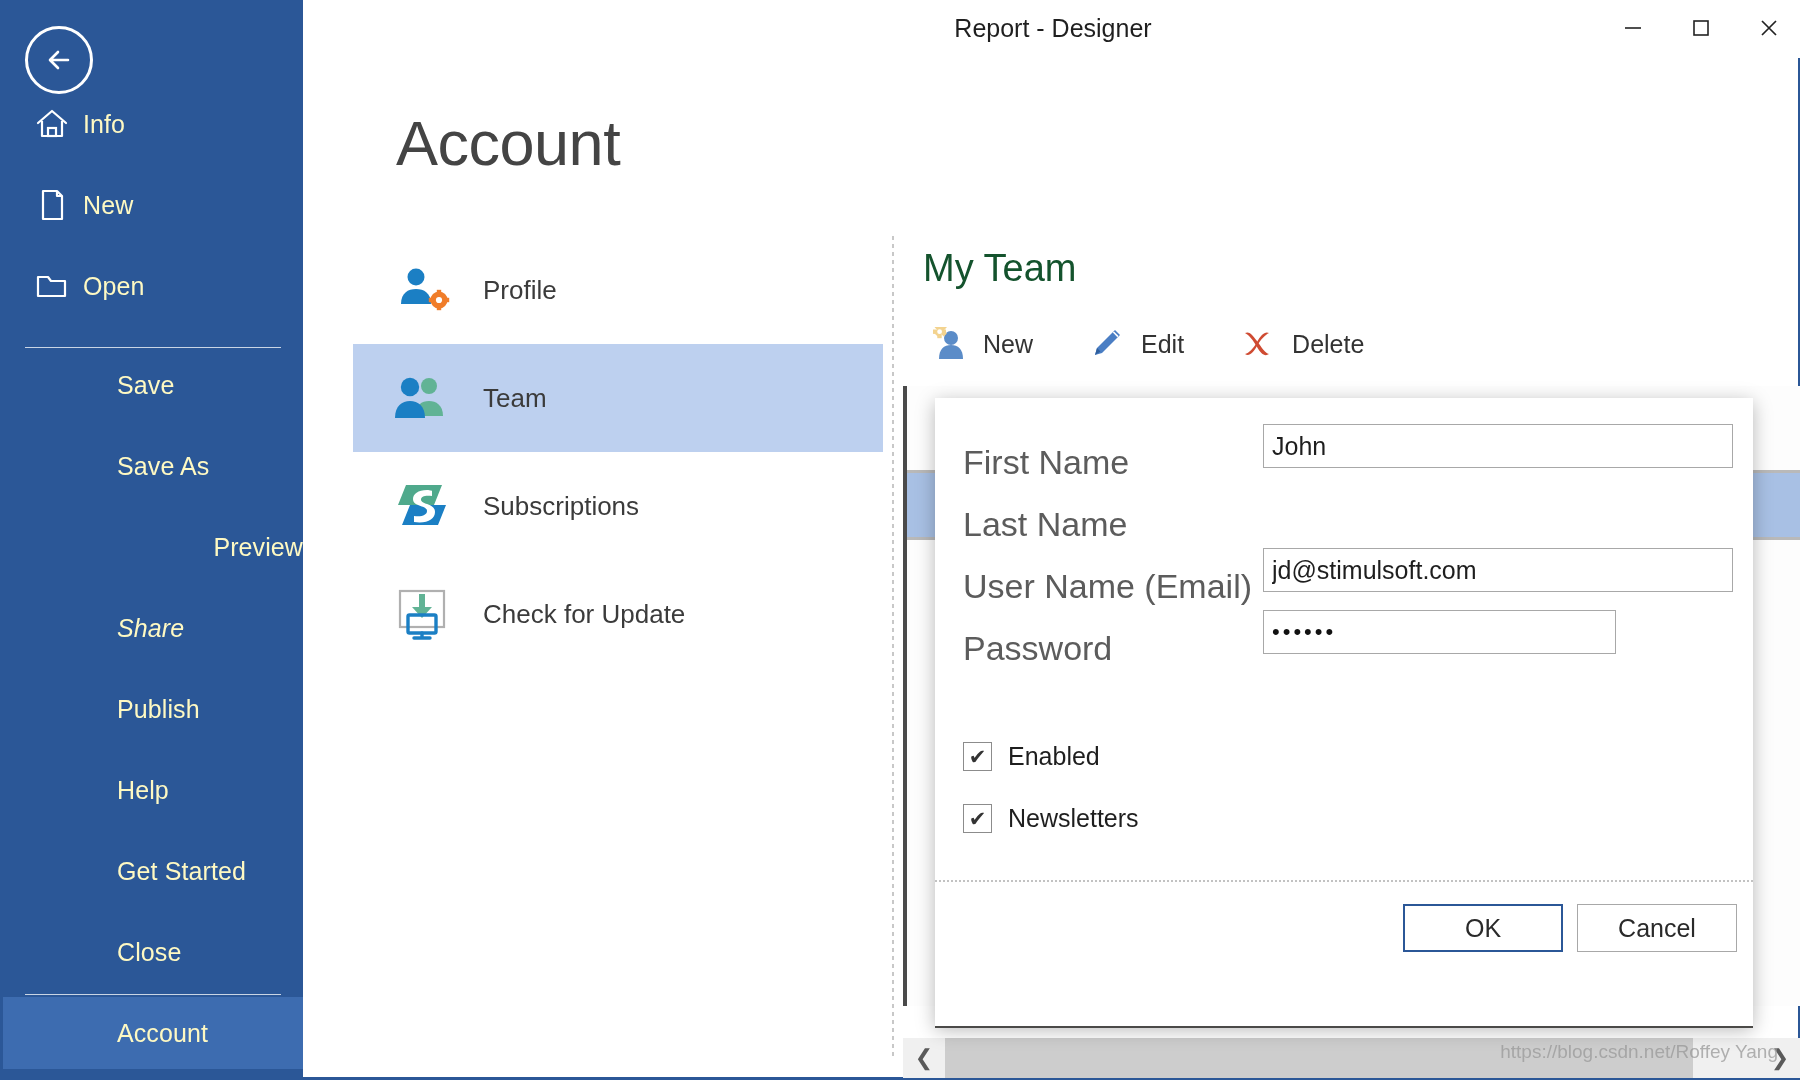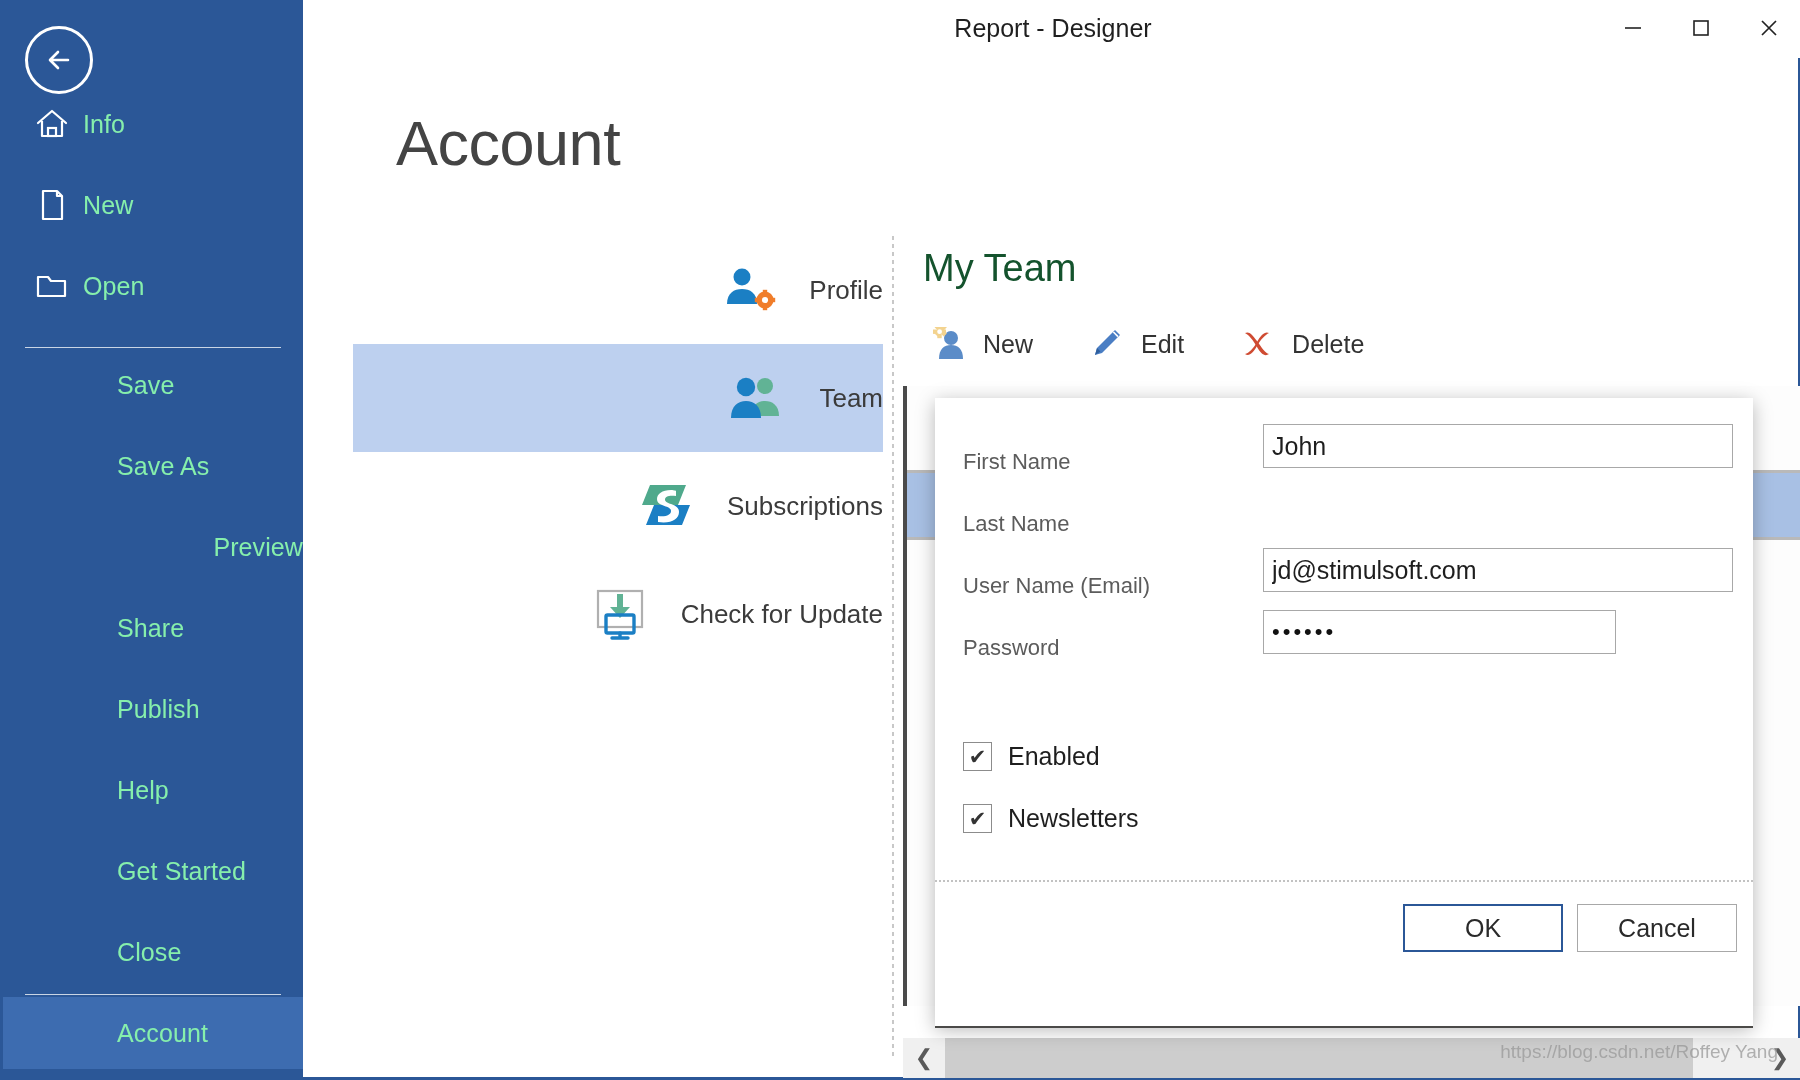--- a/index.html
+++ b/index.html
@@ -48,7 +48,7 @@
   }
   .sb-item .sb-label {
     font-size: 25px;
-    color: #86efac;
+    color: #fef9c3;
     letter-spacing: 0.1px;
   }
   .sb-item.no-icon .sb-label { margin-left: 114px; }

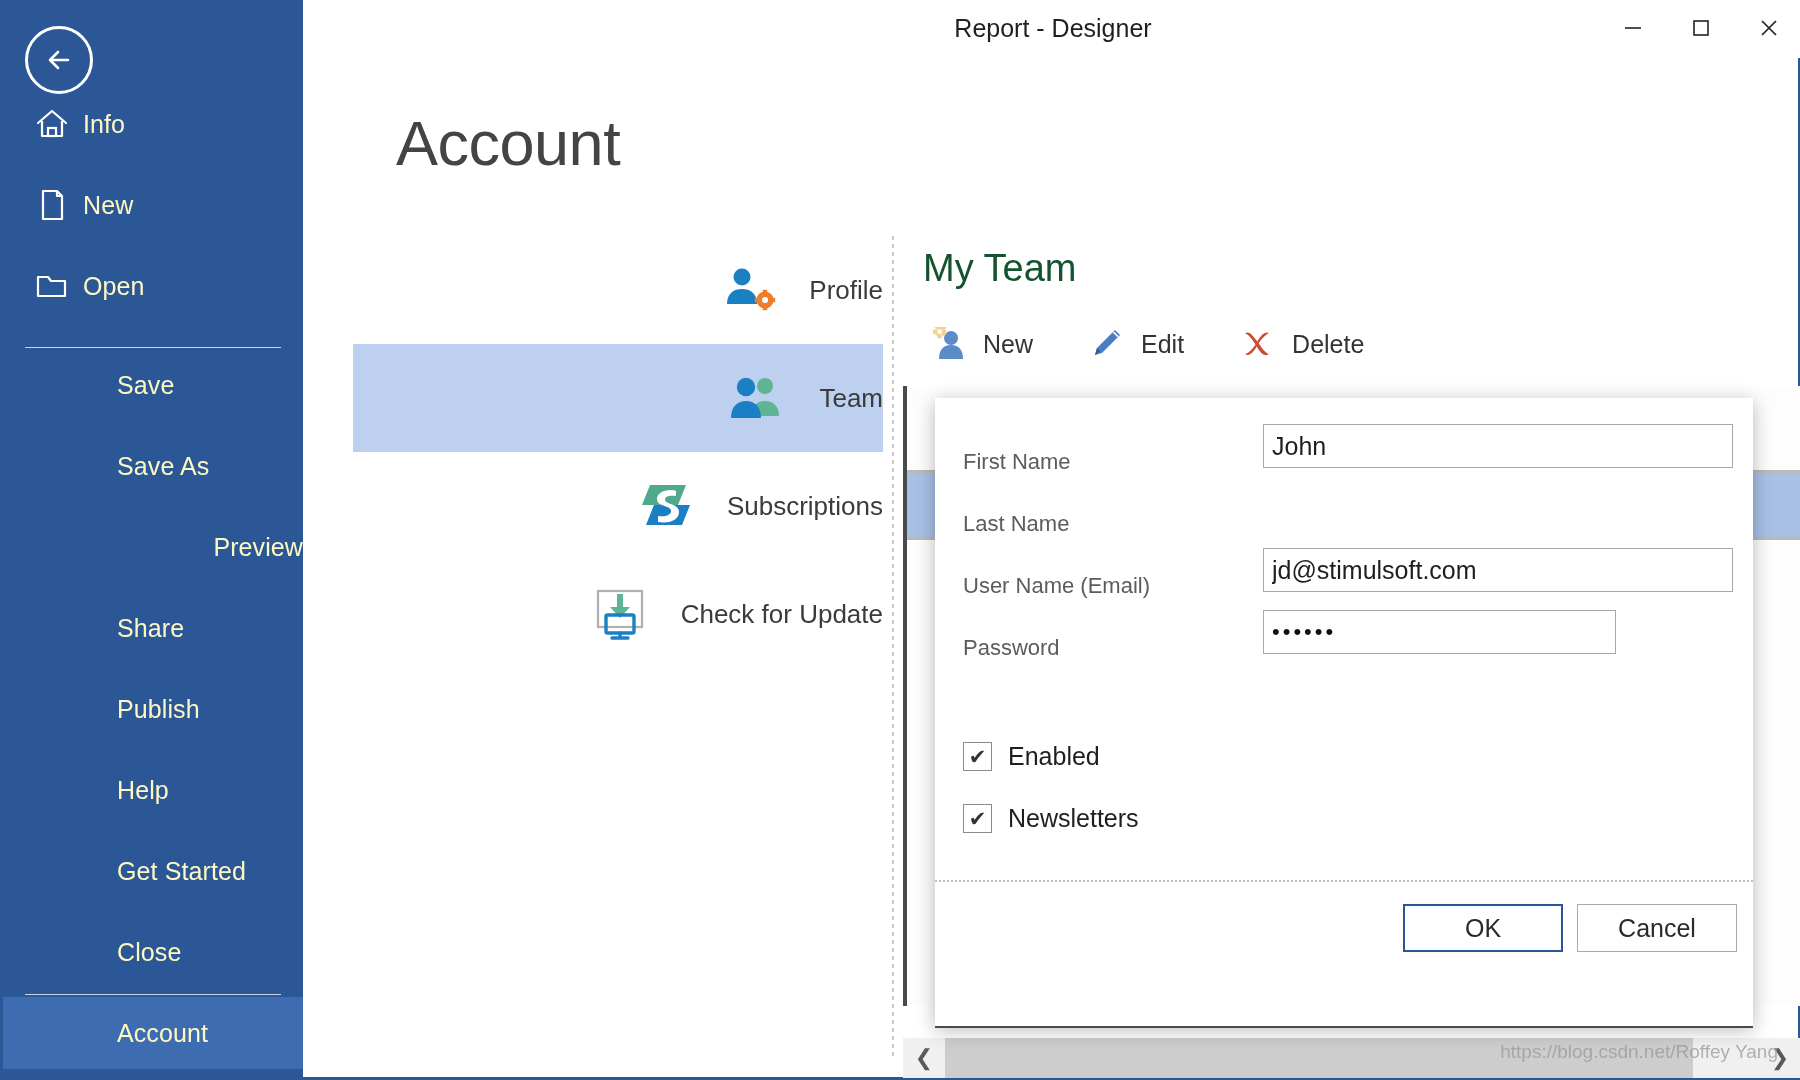--- a/index.html
+++ b/index.html
@@ -103,7 +103,6 @@
     width: 530px; height: 108px;
     display: flex; align-items: center;
     cursor: pointer;
-    justify-content: flex-end;
   }
   .cat-item.selected { background: #bdd0ef; }
   .cat-icon {

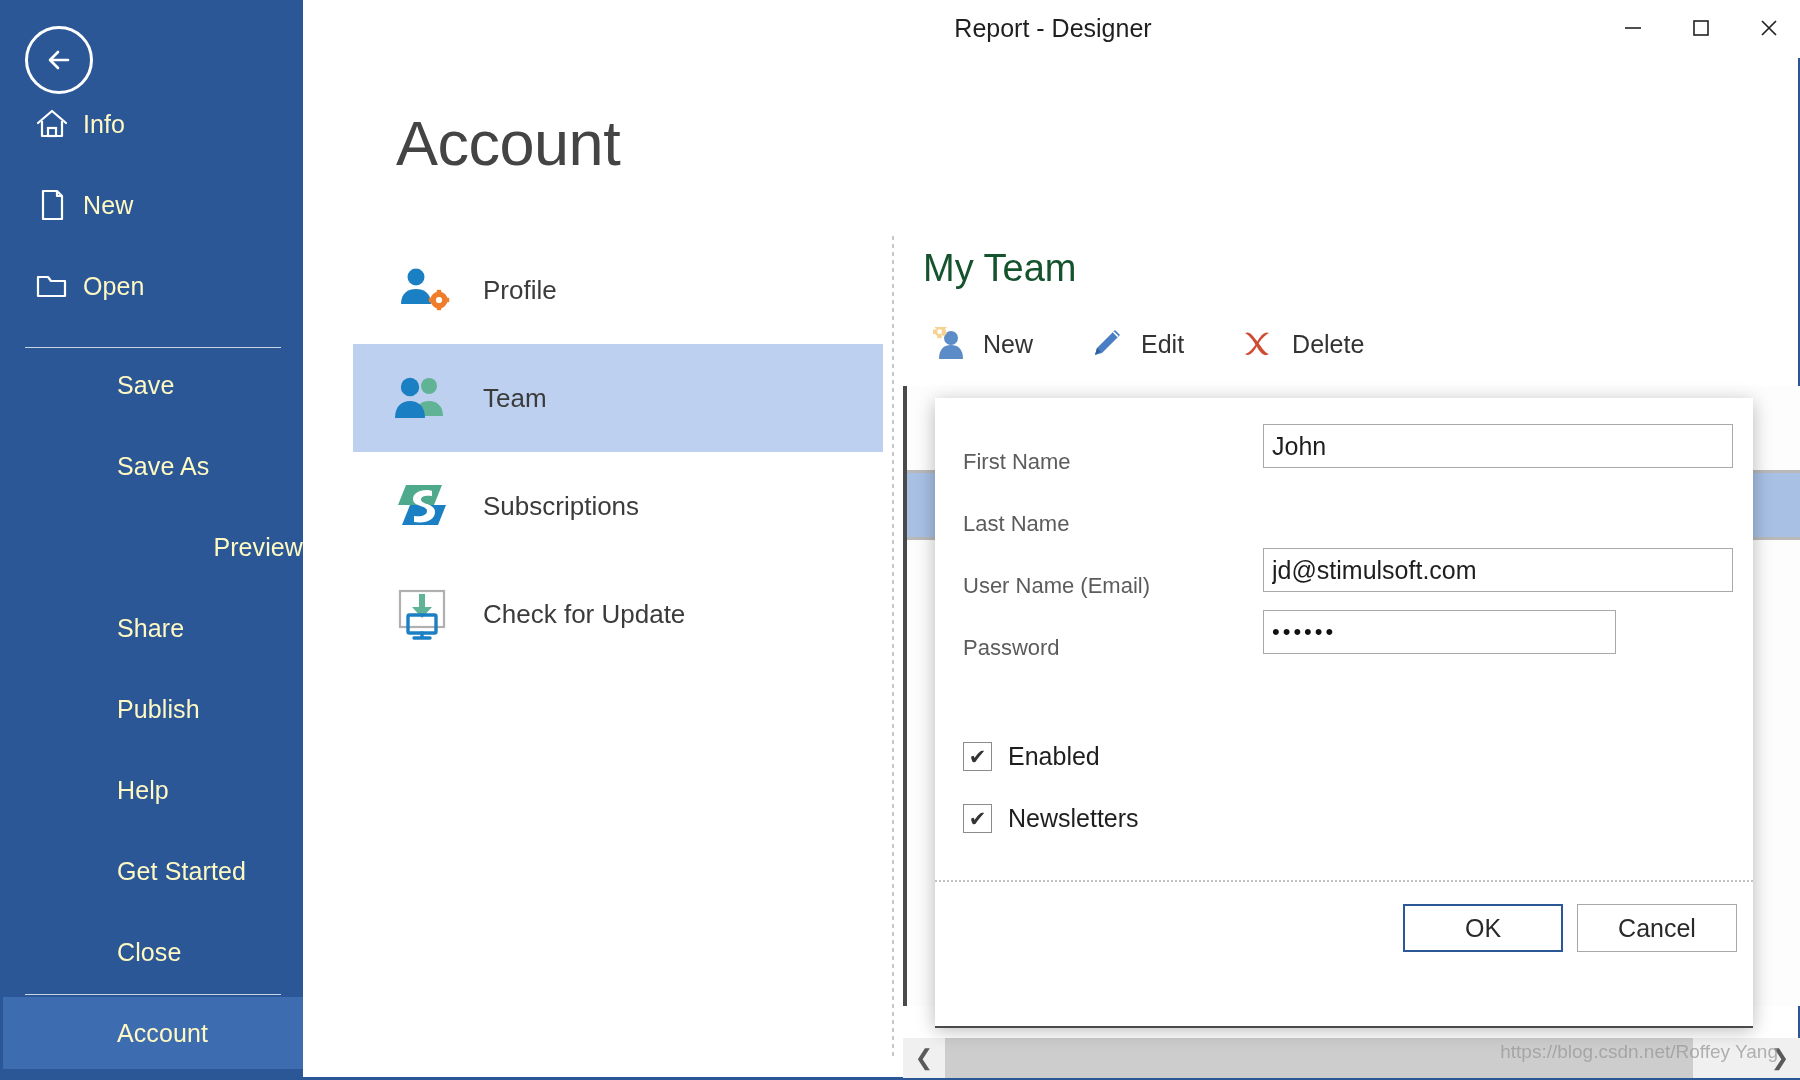--- a/index.html
+++ b/index.html
@@ -256,7 +256,7 @@
   .field-label {
     width: 300px;
     margin-left: 28px;
-    font-size: 22px;
+    font-size: 34px;
     color: #5c5c5c;
     margin-top: 32px;
   }

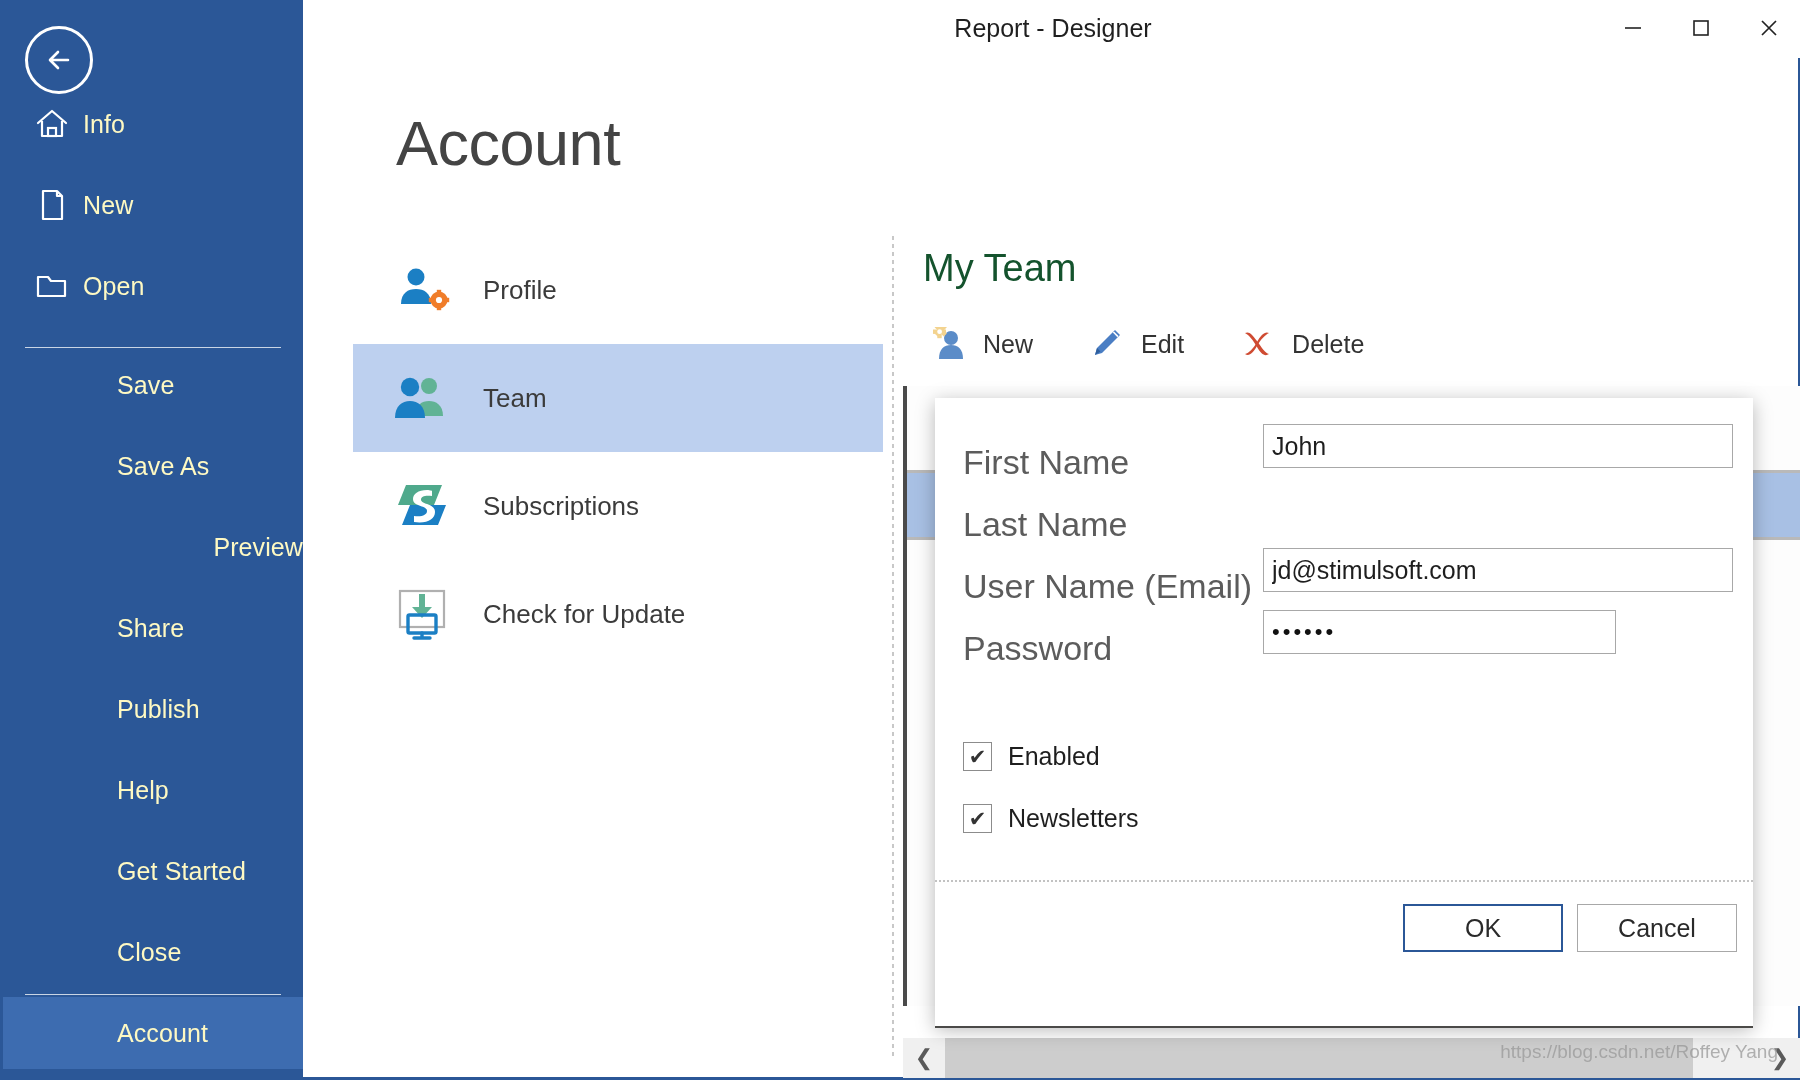--- a/index.html
+++ b/index.html
@@ -396,7 +396,7 @@
     <div class="sb-item no-icon" style="top:518px;justify-content:flex-end;">
       <span class="sb-label">Preview</span>
     </div>
-    <div class="sb-item no-icon" style="top:599px;">
+    <div class="sb-item no-icon" style="top:599px;font-style:italic;">
       <span class="sb-label">Share</span>
     </div>
     <div class="sb-item no-icon" style="top:680px;">

